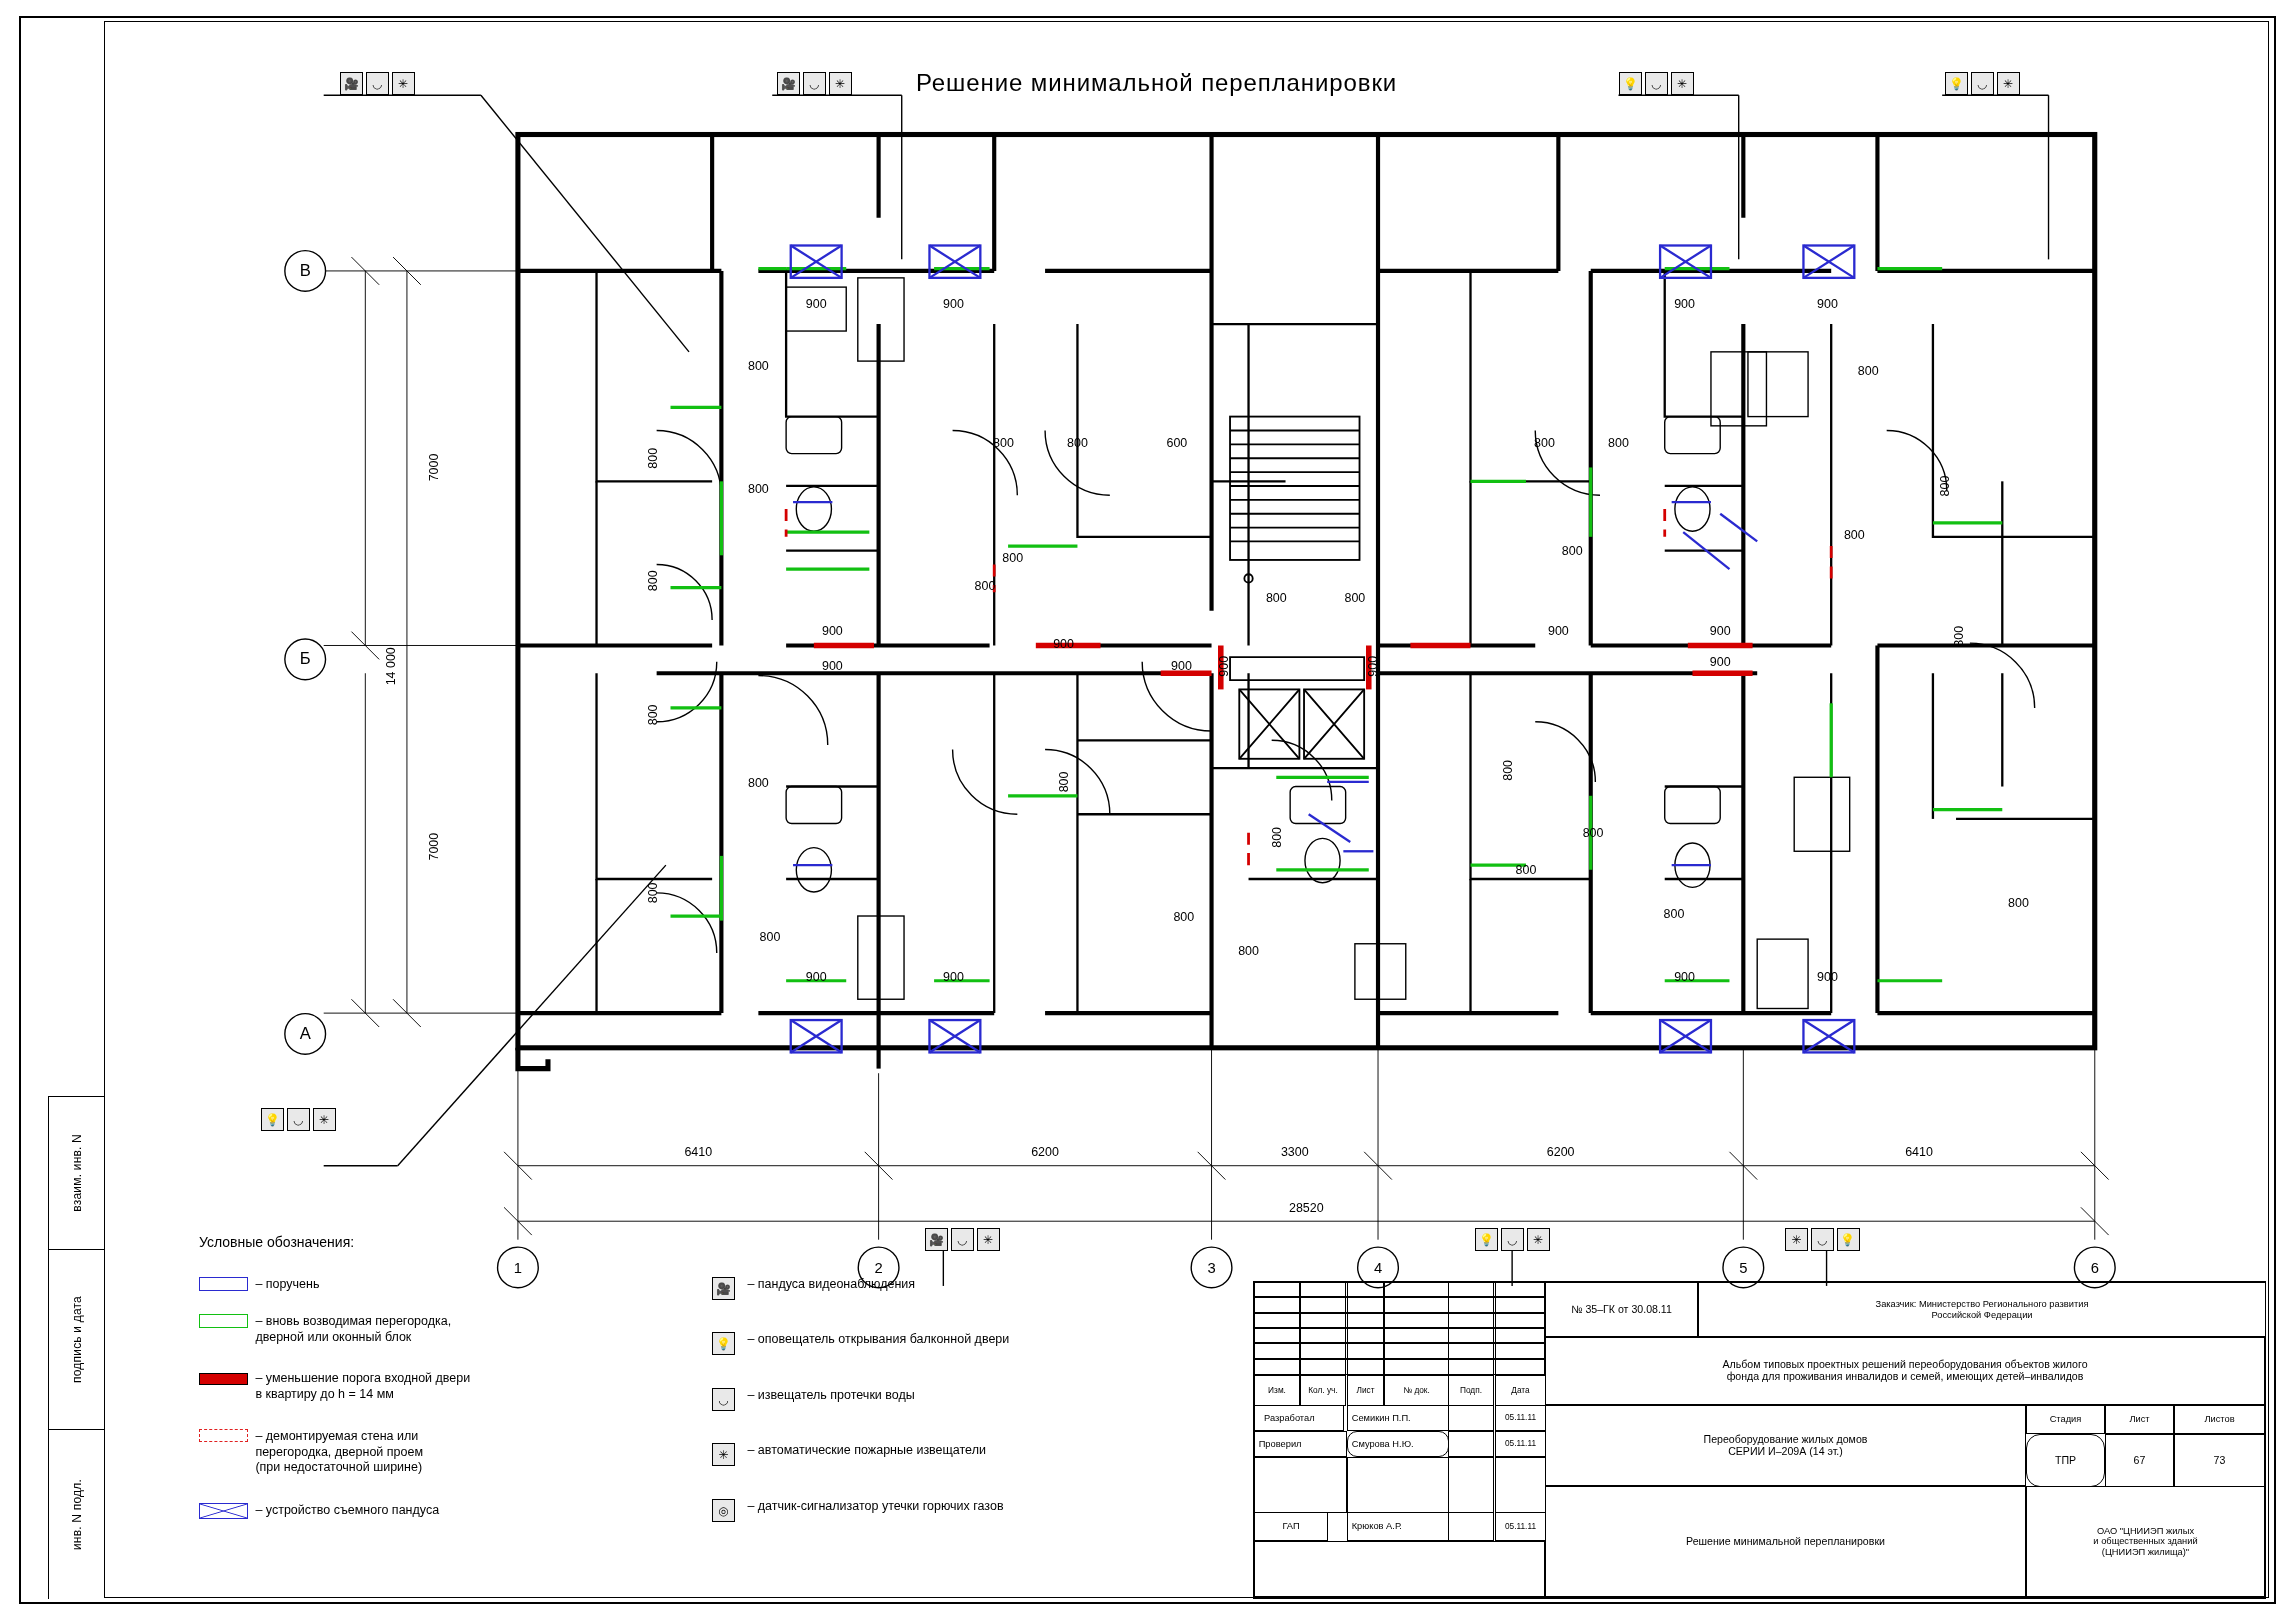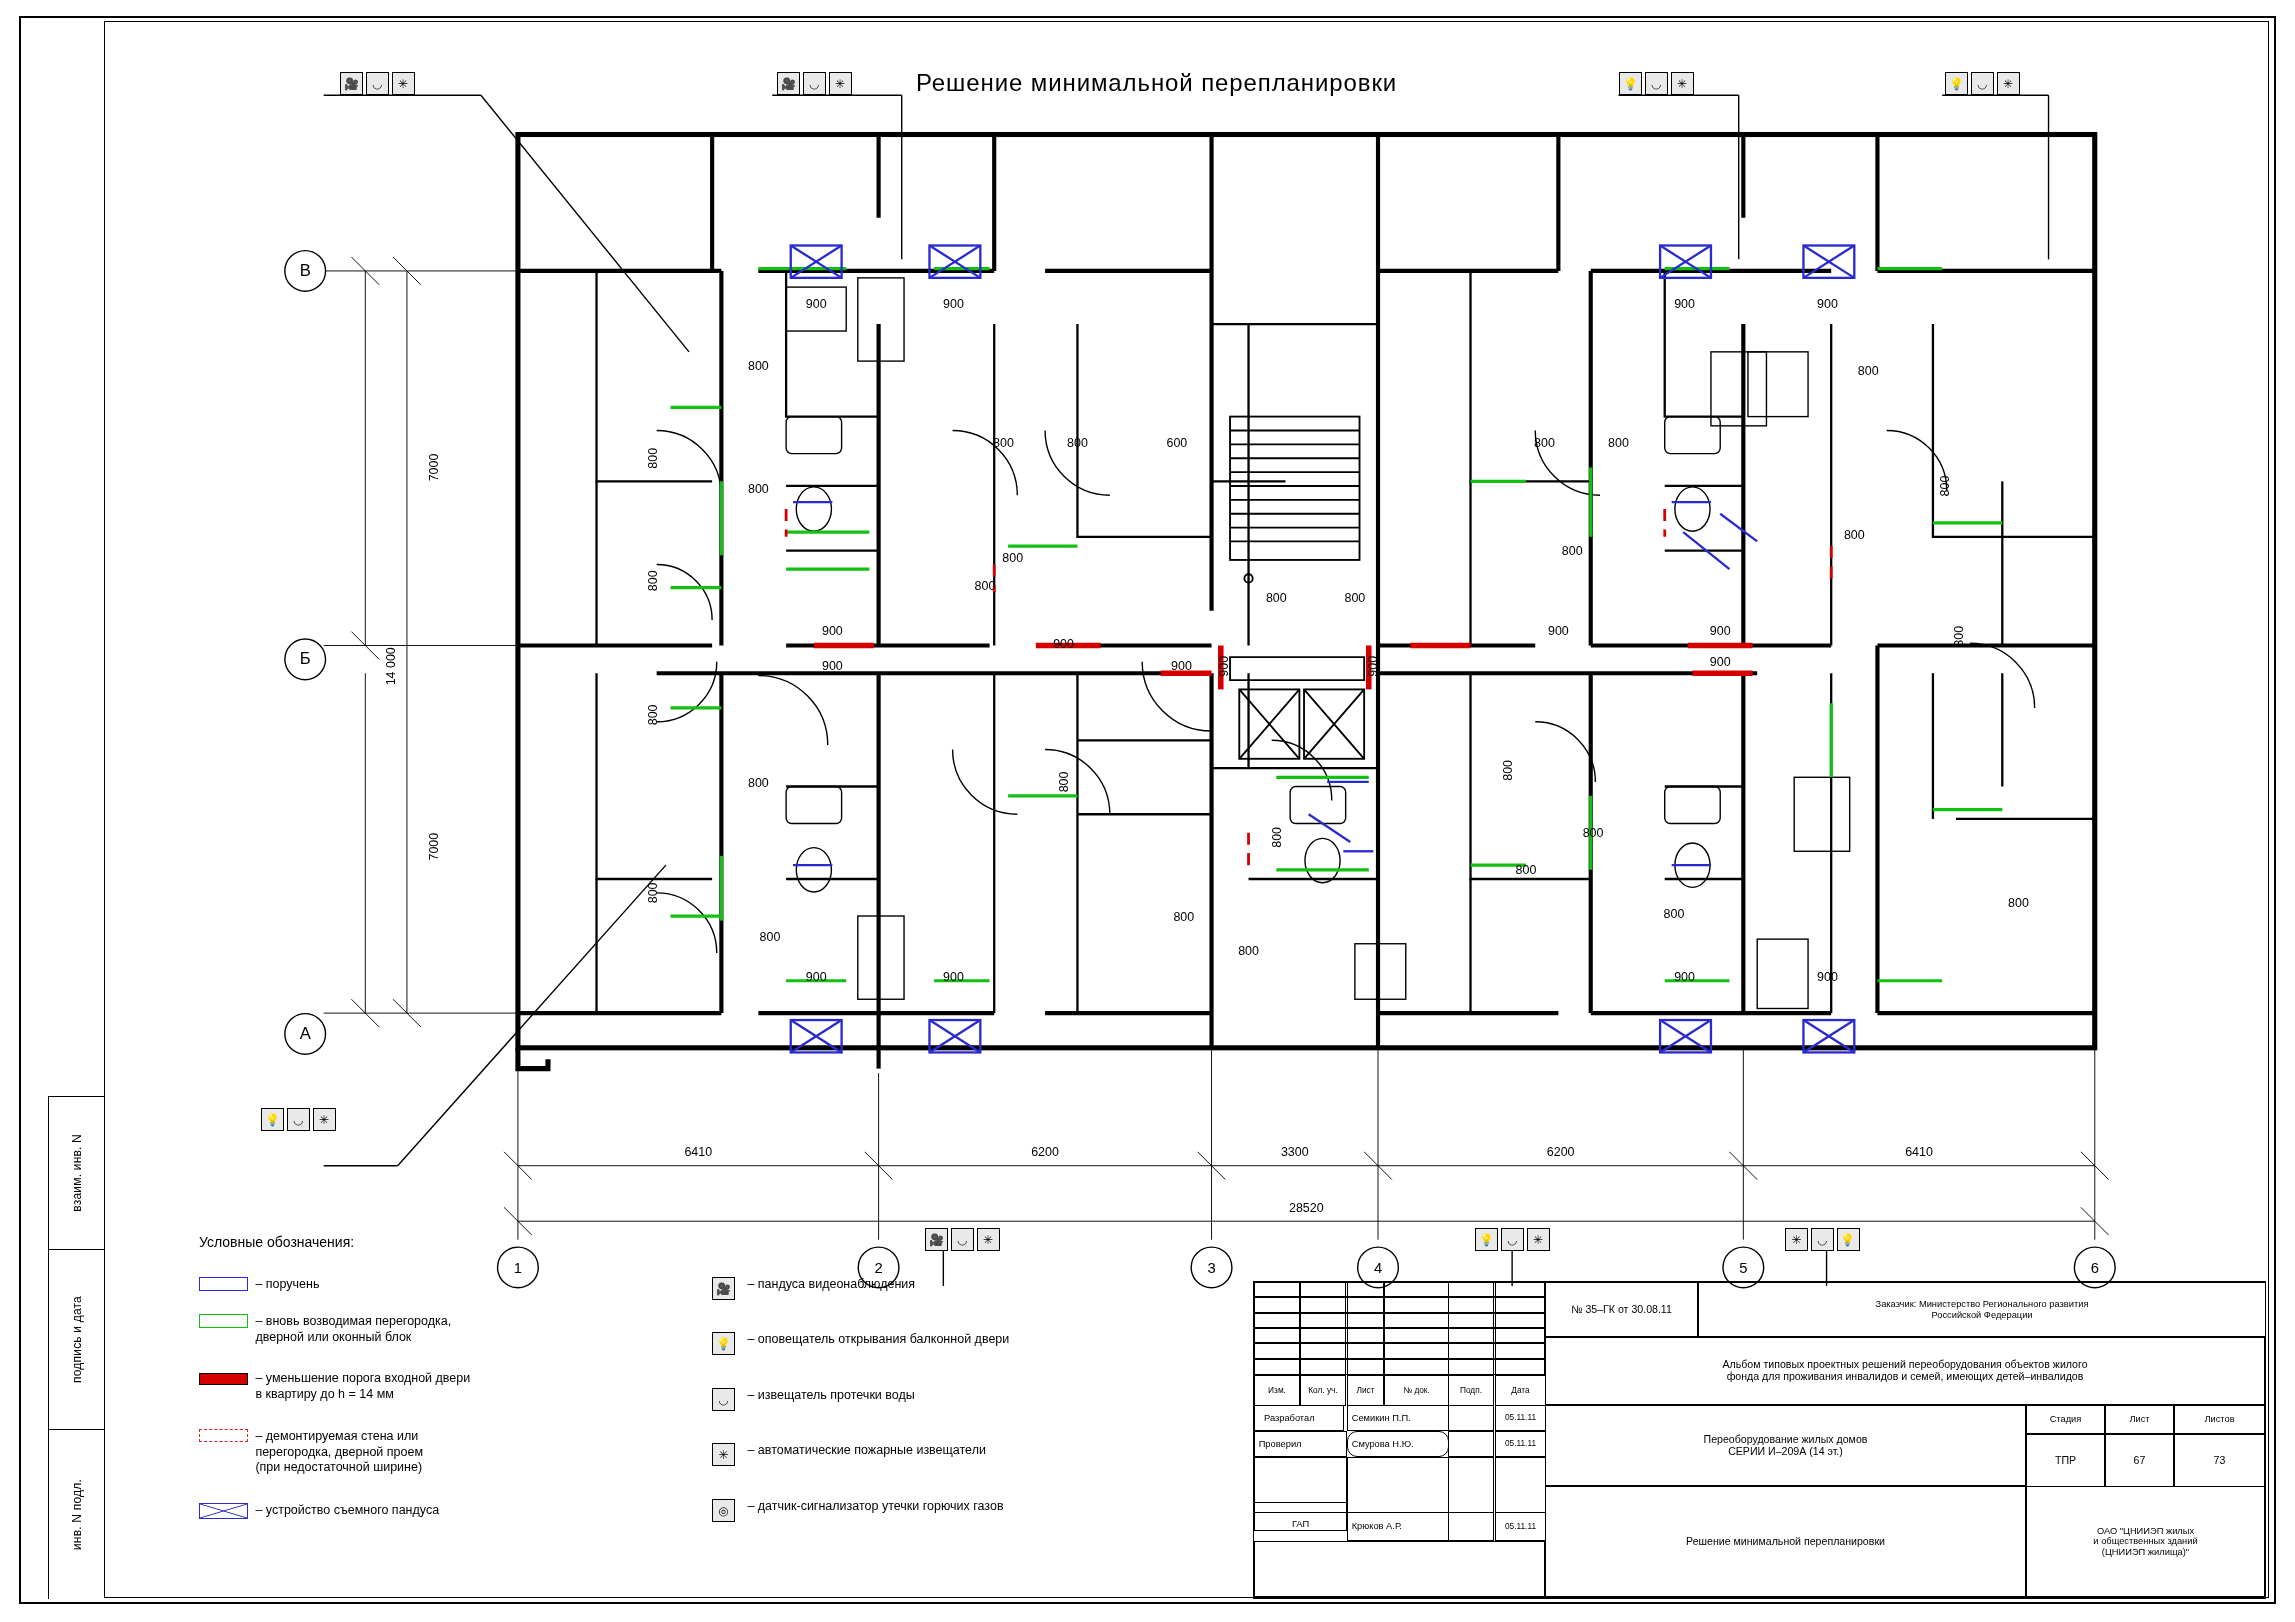--- a/index.html
+++ b/index.html
@@ -607,7 +607,7 @@
     <div class="tb b" style="left:920px;top:123px;width:91px;height:29px;">
       <span class="small">Листов</span>
       </div>
-    <div class="tb b" style="left:772px;top:152px;width:79px;height:53px;">
+    <div class="tb b" style="left:772px;top:152px;width:79px;height:53px;border-radius:14px;">
       <span>ТПР</span>
       </div>
     <div class="tb b" style="left:851px;top:152px;width:69px;height:53px;">

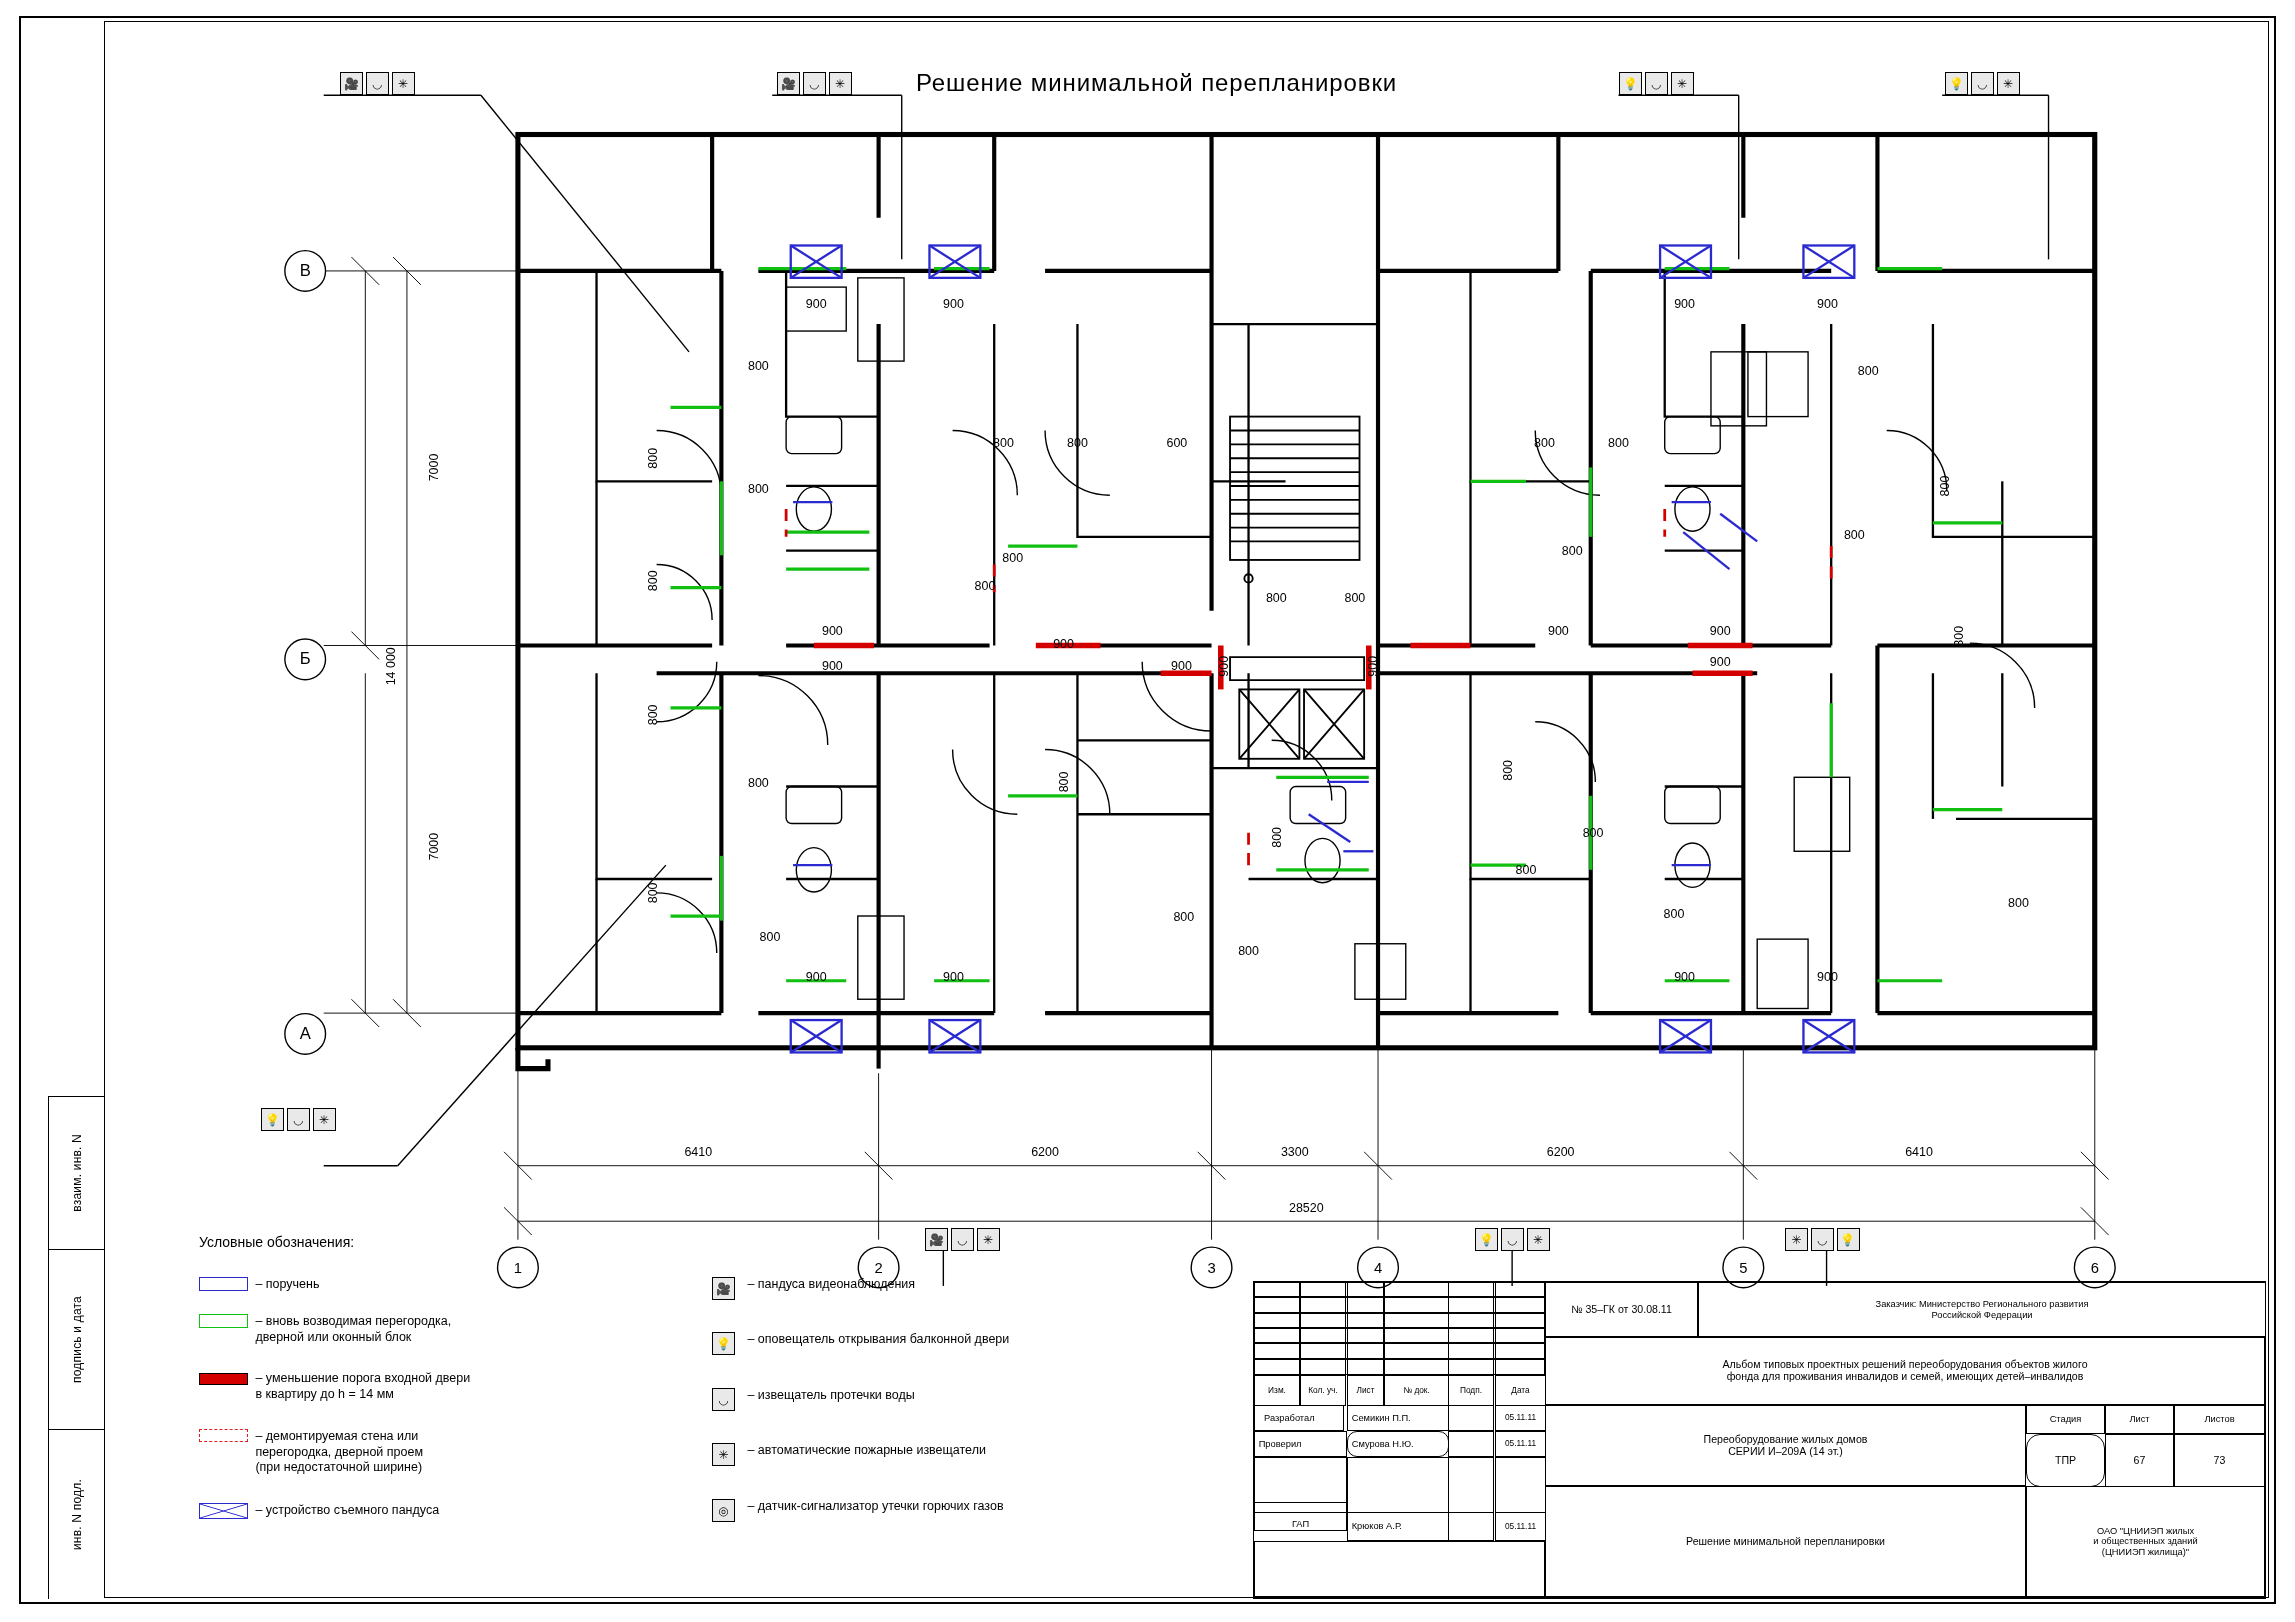--- a/index.html
+++ b/index.html
@@ -581,7 +581,7 @@
     <div class="tb" style="left:194px;top:175px;width:46px;height:56px;"></div>
     <div class="tb" style="left:241px;top:175px;width:51px;height:56px;"></div>
 
-    <div class="tb" style="left:0;top:220px;width:93px;height:29px;align-items:flex-end;">
+    <div class="tb" style="left:0;top:230px;width:74px;height:29px;">
       <span class="small">ГАП</span>
       </div>
     <div class="tb l" style="left:93px;top:230px;width:102px;height:29px;padding-left:3.7px;">

